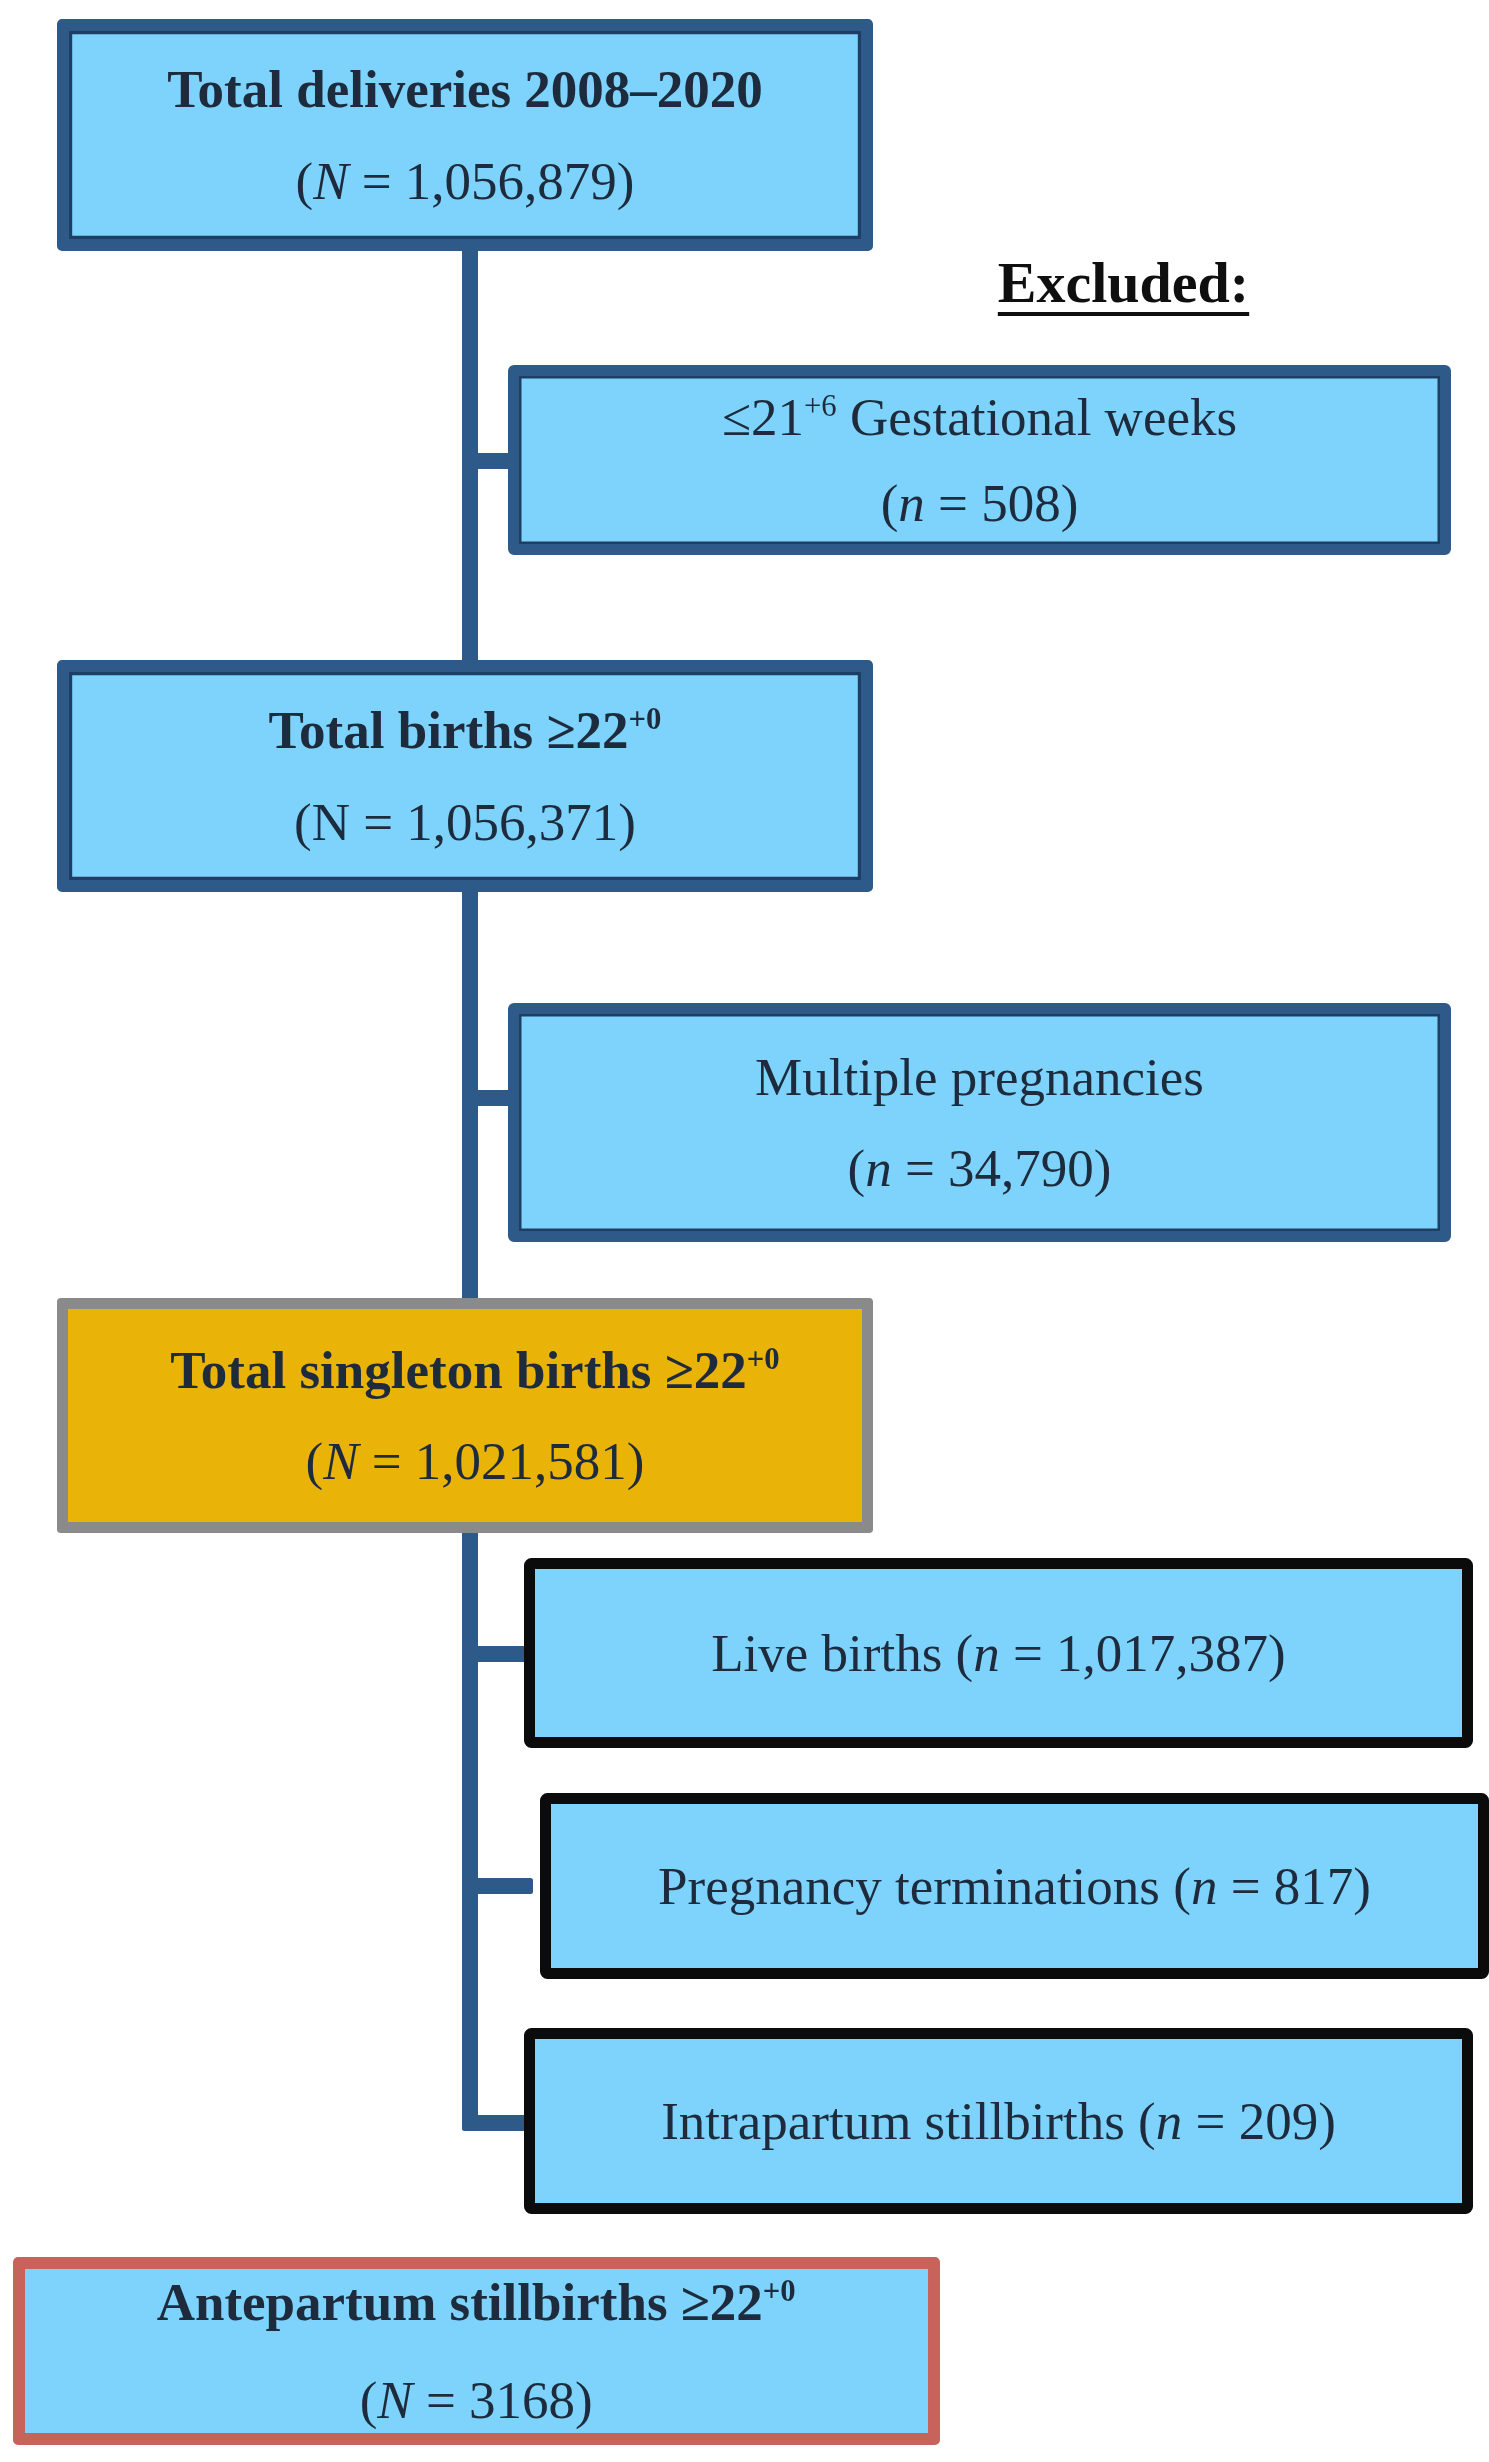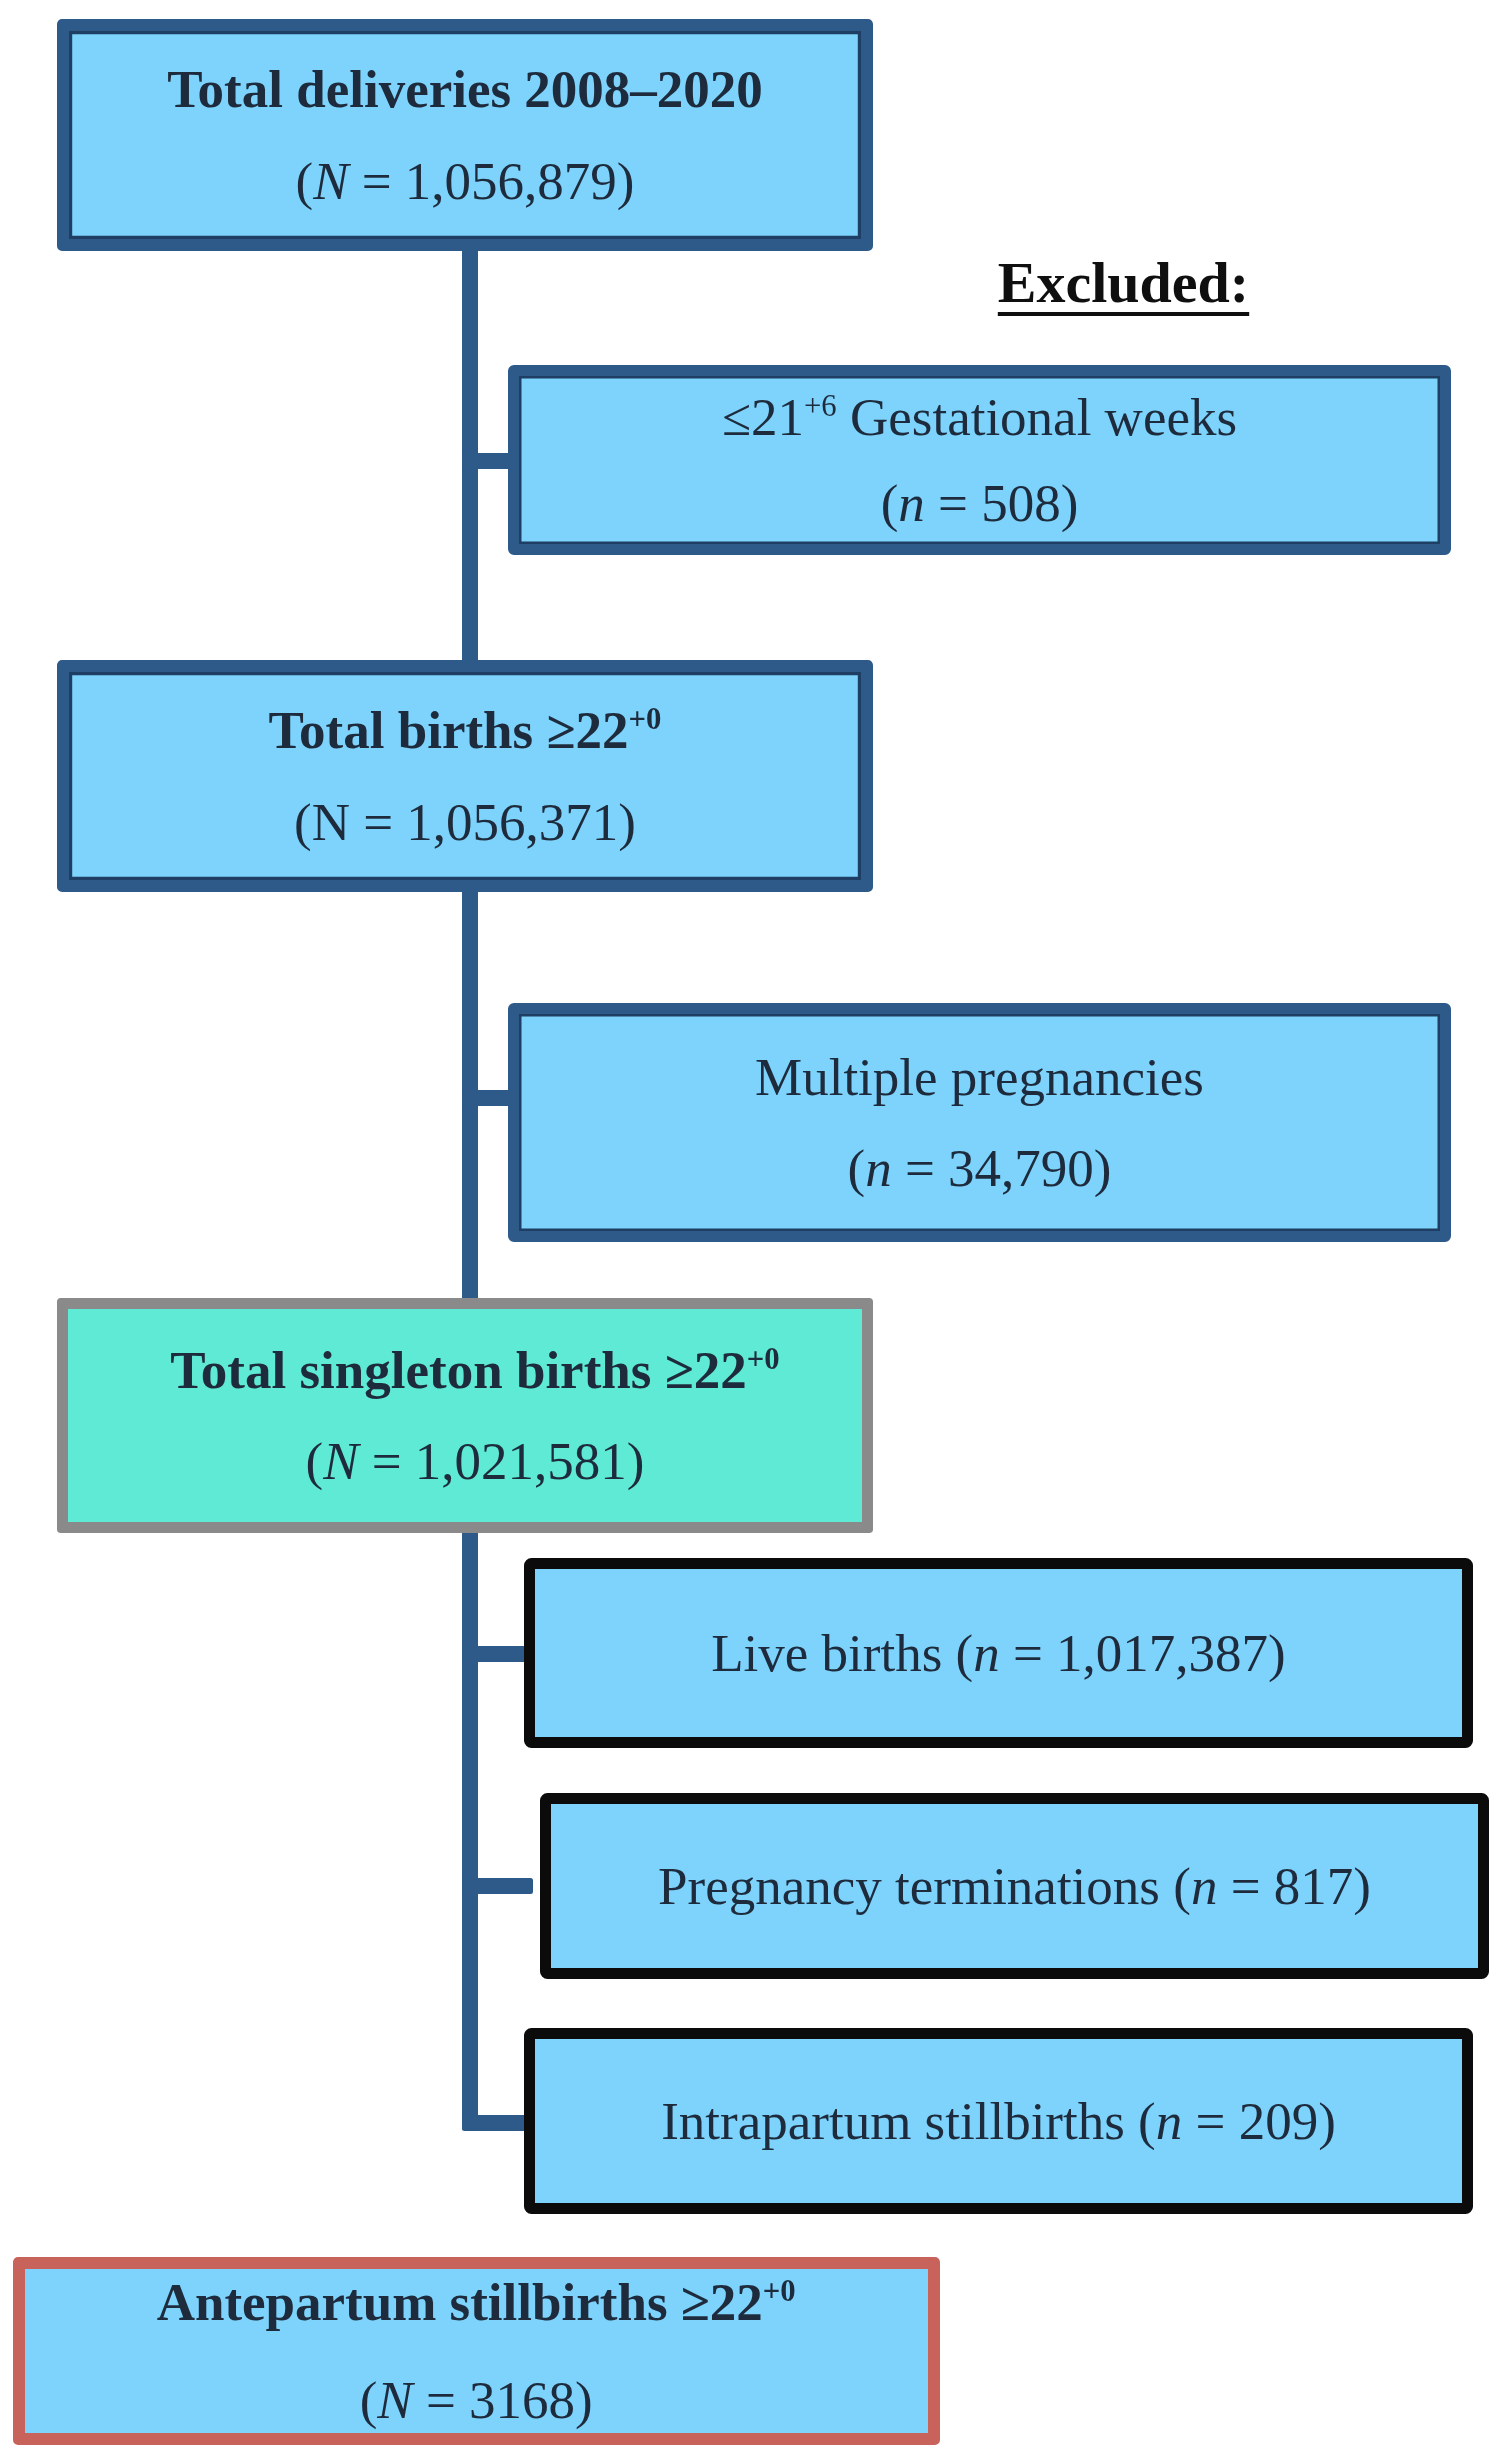--- a/index.html
+++ b/index.html
@@ -36,7 +36,7 @@
   .box.gray{
     border:11.4px solid #8a8a8a;
     border-radius:3.8px;
-    background:#5eead4;
+    background:#eab308;
     padding-left:20px;
   }
   .box.black{

